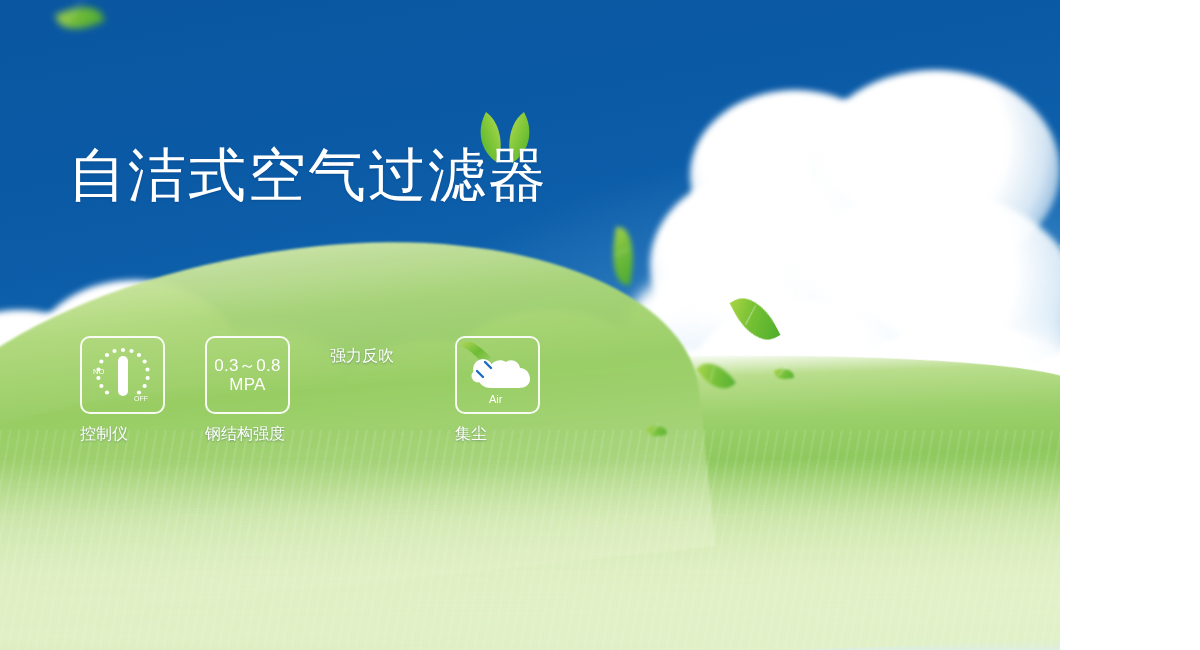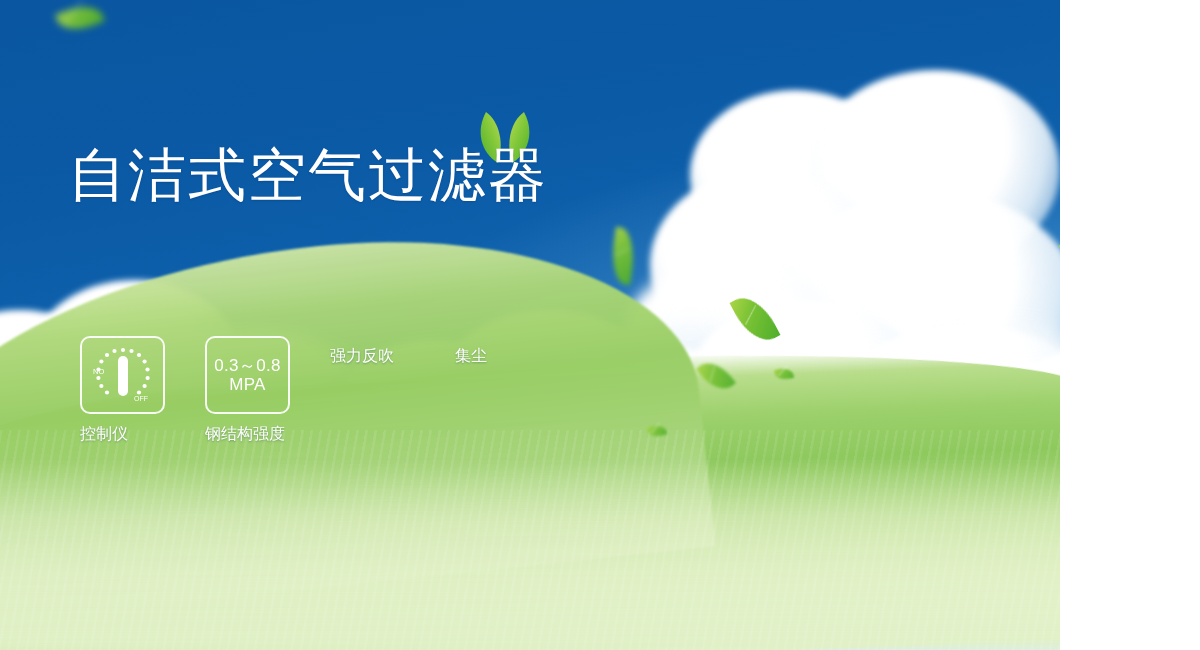--- a/index.html
+++ b/index.html
@@ -345,6 +345,28 @@
       </div>
 
       <div class="feature">
+        <div class="feature-box">
+          <svg class="svg-icon" width="74" height="66" viewBox="0 0 74 66" aria-hidden="true">
+            <defs>
+              <linearGradient id="streak" x1="0" y1="0" x2="1" y2="1">
+                <stop offset="0%" stop-color="#cfe06a"></stop>
+                <stop offset="60%" stop-color="#6dbc33"></stop>
+                <stop offset="100%" stop-color="#6dbc33" stop-opacity="0"></stop>
+              </linearGradient>
+            </defs>
+            <path d="M-4 -6 C10 -2 22 6 30 16 L22 22 C14 12 4 4 -6 2 Z" fill="url(#streak)"></path>
+            <g fill="#ffffff">
+              <circle cx="22" cy="27" r="10"></circle>
+              <circle cx="17" cy="34" r="6.5"></circle>
+              <path d="M30 46 C22 46 17 41 17 35 C17 29 22 25 28 26 C31 19 39 16 45 20 C50 16 58 19 59 26 C65 26 69 31 69 37 C69 43 64 46 58 46 Z"></path>
+            </g>
+            <g stroke="#1d6cc0" stroke-width="2.4" fill="none" stroke-linecap="round">
+              <path d="M24 20 L30 26"></path>
+              <path d="M16 29 L22 35"></path>
+            </g>
+            <text x="28" y="61" fill="#ffffff" font-size="11" font-family="'Liberation Sans',sans-serif">Air</text>
+          </svg>
+        </div>
         <div class="feature-label">集尘</div>
       </div>
 

